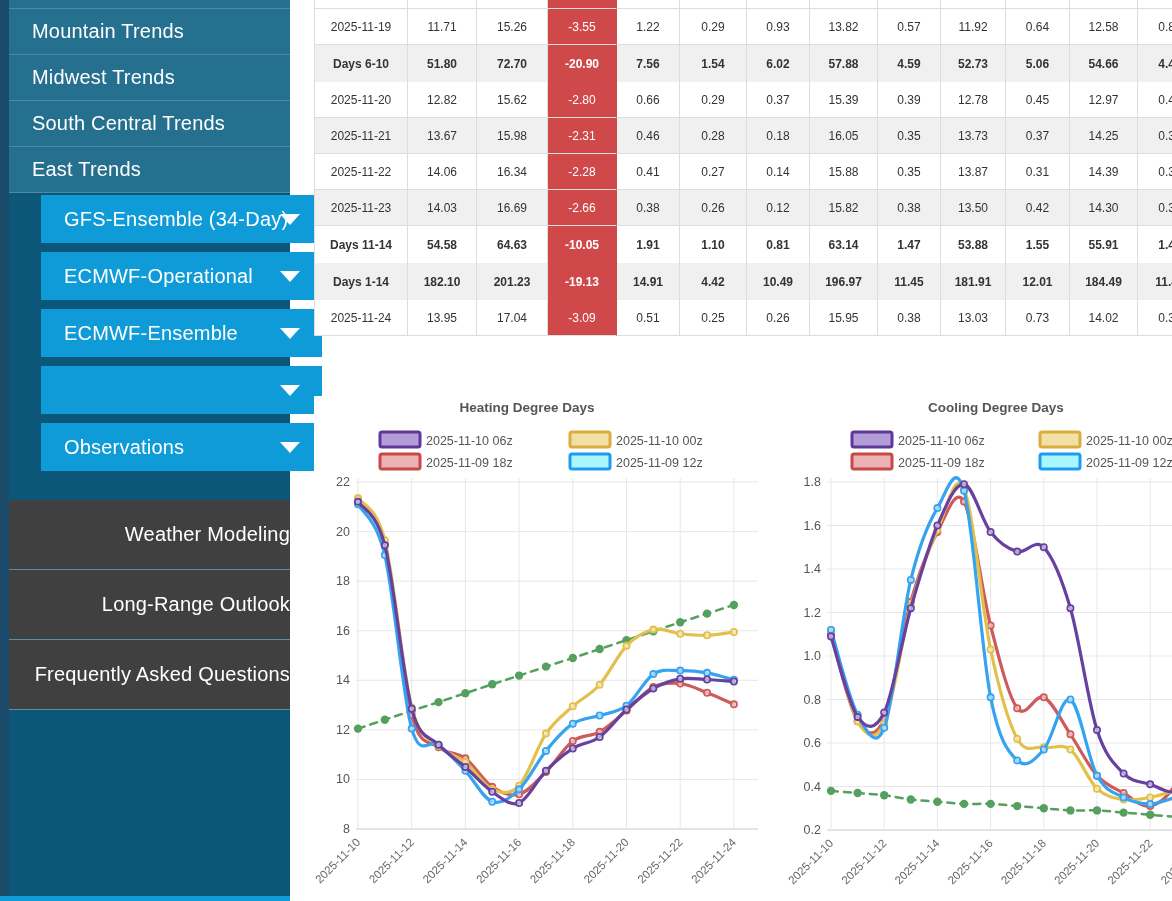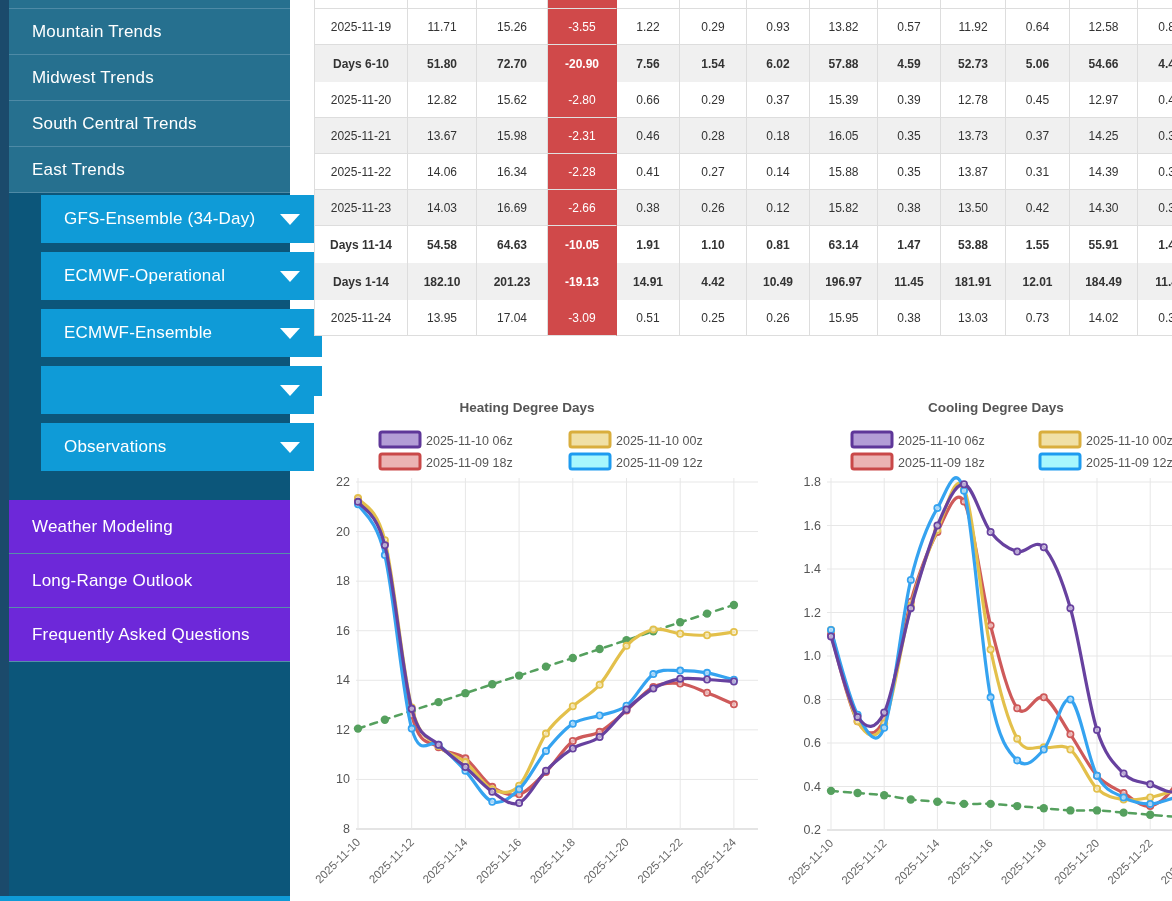--- a/index.html
+++ b/index.html
@@ -13,7 +13,7 @@
   .nav{position:absolute;left:9px;width:281px;}
   .nav-item{
     position:relative;display:flex;align-items:center;
-    color:#fff;font-size:17px;font-weight:500;letter-spacing:.2px;
+    color:#fff;font-size:20px;font-weight:500;letter-spacing:.2px;
     padding-left:23px;cursor:pointer;box-sizing:border-box;
   }
   .grp-top .nav-item{height:46px;background:#26708F;border-bottom:1px solid #4E8AA6;}

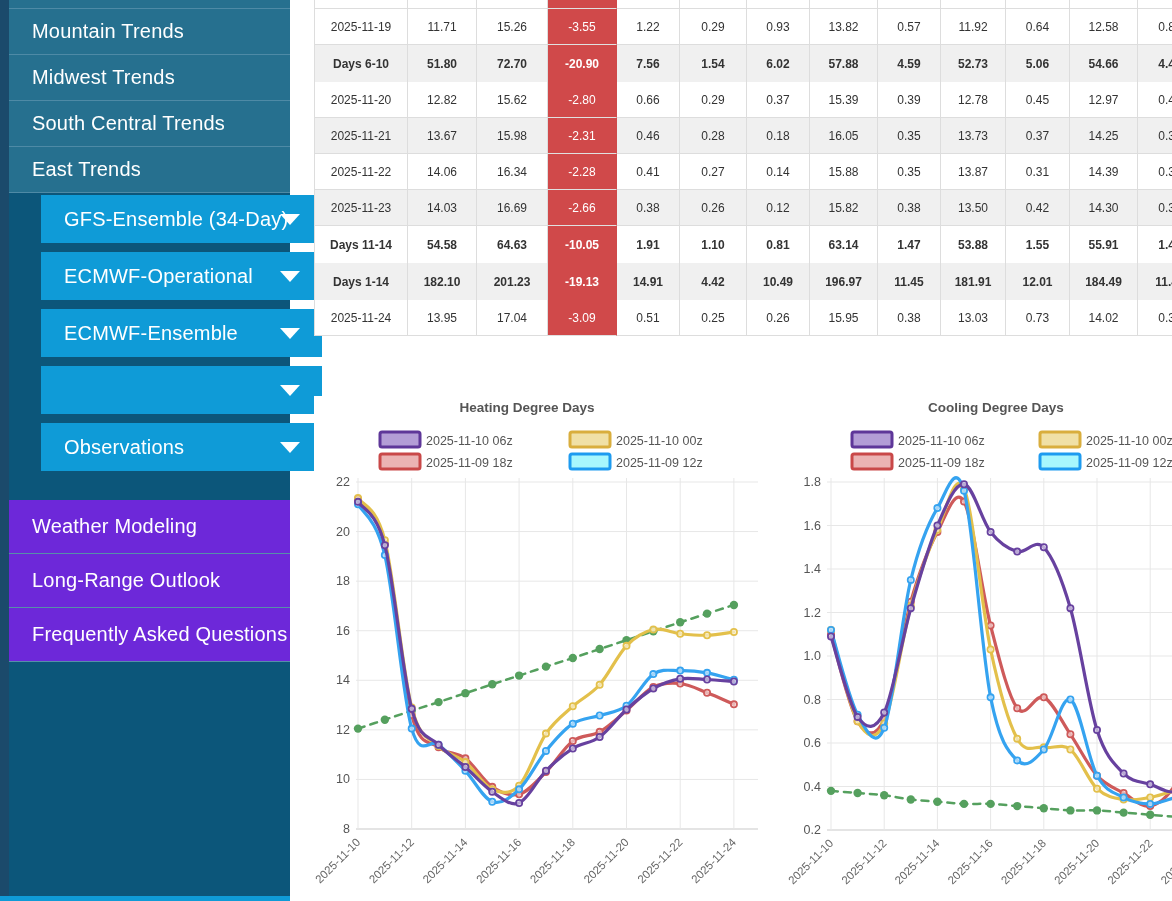--- a/index.html
+++ b/index.html
@@ -19,7 +19,7 @@
   .grp-top .nav-item{height:46px;background:#26708F;border-bottom:1px solid #4E8AA6;}
   .grp-top .nav-item.partial{height:9px;padding:0;}
   .grp-blue .nav-item{height:48px;background:#0F9BD7;margin-bottom:9px;}
-  .grp-bottom .nav-item{height:54px;background:#6d28d9;border-bottom:1px solid #568FA9;}
+  .grp-bottom .nav-item{height:70px;background:#404040;border-bottom:1px solid #568FA9;justify-content:flex-end;}
   .chev{
     position:absolute;right:22px;top:50%;margin-top:-5px;width:0;height:0;
     border-left:10px solid transparent;border-right:10px solid transparent;

